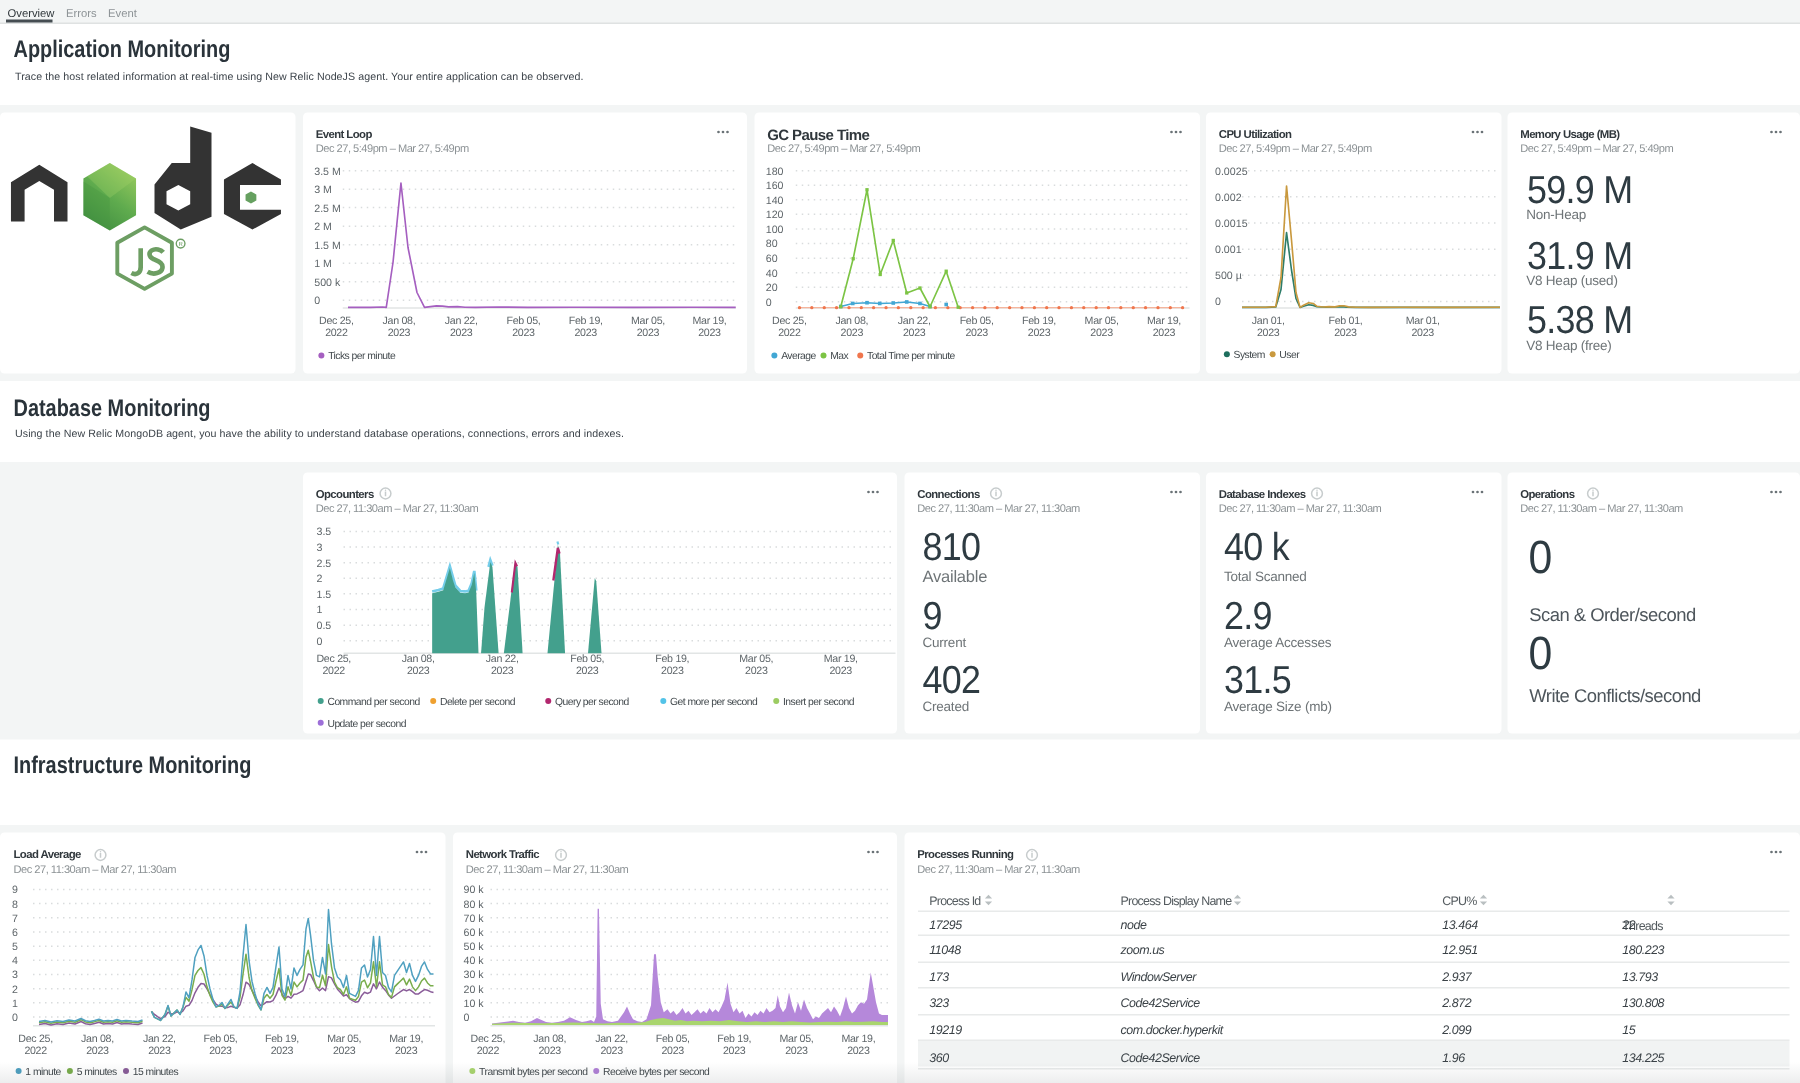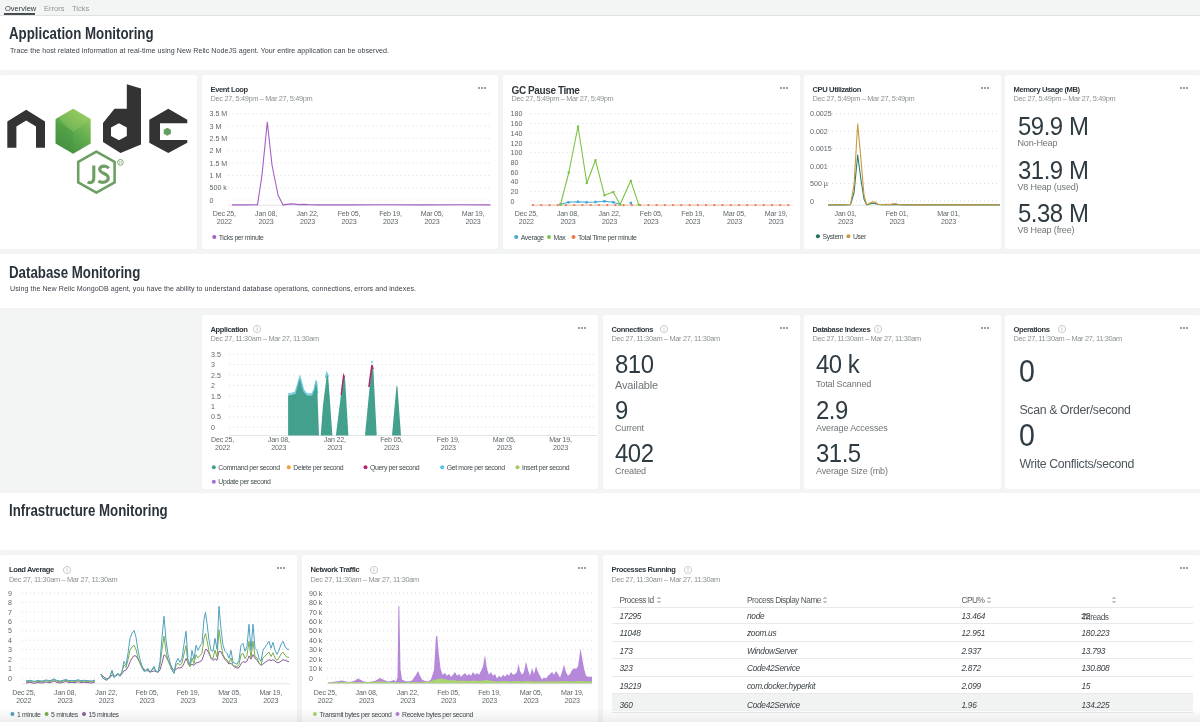--- a/index.html
+++ b/index.html
@@ -30,7 +30,7 @@
   <div class="tab" style="left:5px;color:#2f363a">Overview</div>
   <div style="position:absolute;left:3.5px;top:13px;width:31px;height:2px;background:#454d52"></div>
   <div class="tab" style="left:44px">Errors</div>
-  <div class="tab" style="left:72px">Ticks</div>
+  <div class="tab" style="left:72px">Event</div>
 
   <div class="h2" style="top:25.1px">Application Monitoring</div>
   <div class="hsub" style="top:47px">Trace the host related information at real-time using New Relic NodeJS agent. Your entire application can be observed.</div>

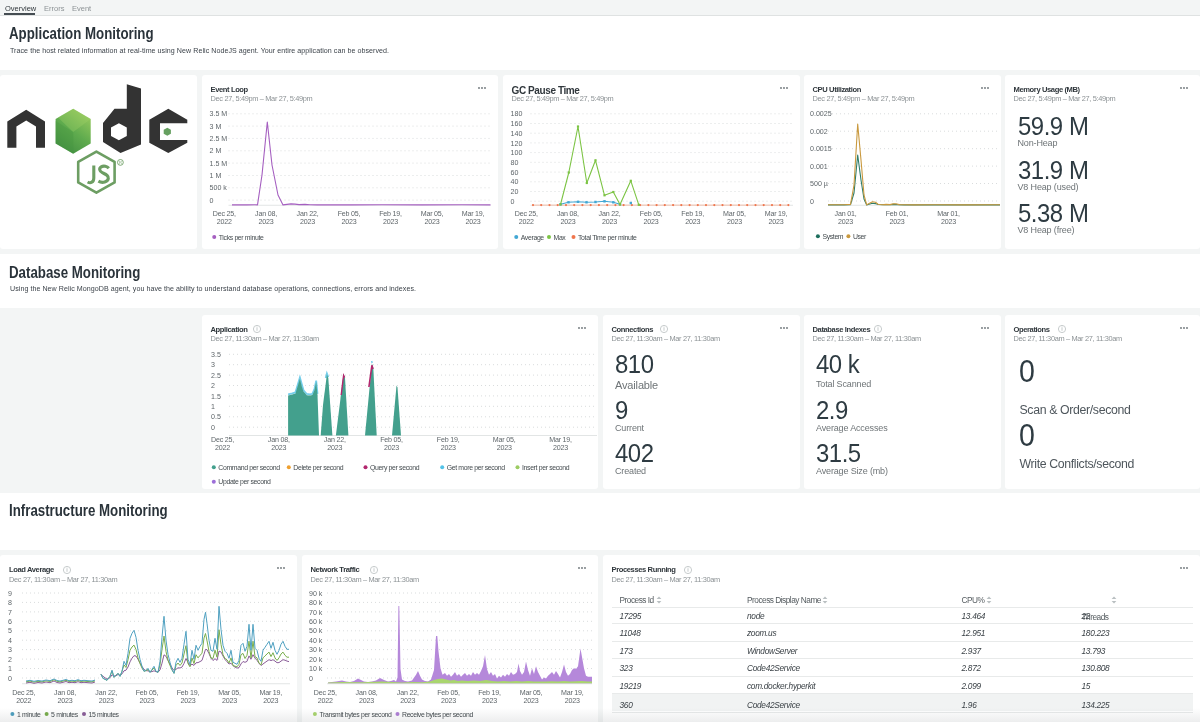--- a/index.html
+++ b/index.html
@@ -272,7 +272,7 @@
       <div class="numlab" style="left:13px;top:150.5px;font-size:9px">V8 Heap (free)</div>
     </div>
 <div class="card" style="left:201.5px;top:314.5px;width:396.5px;height:174px">
-      <div class="ct" style="font-size:7.6px">Application</div>
+      <div class="ct" style="font-size:7.6px">Opcounters</div>
       <svg style="position:absolute;left:50px;top:9.5px" width="10" height="10">
         <g>
           <circle cx="5" cy="5" r="3.6" fill="none" stroke="#c7cccd" stroke-width="1"></circle>

